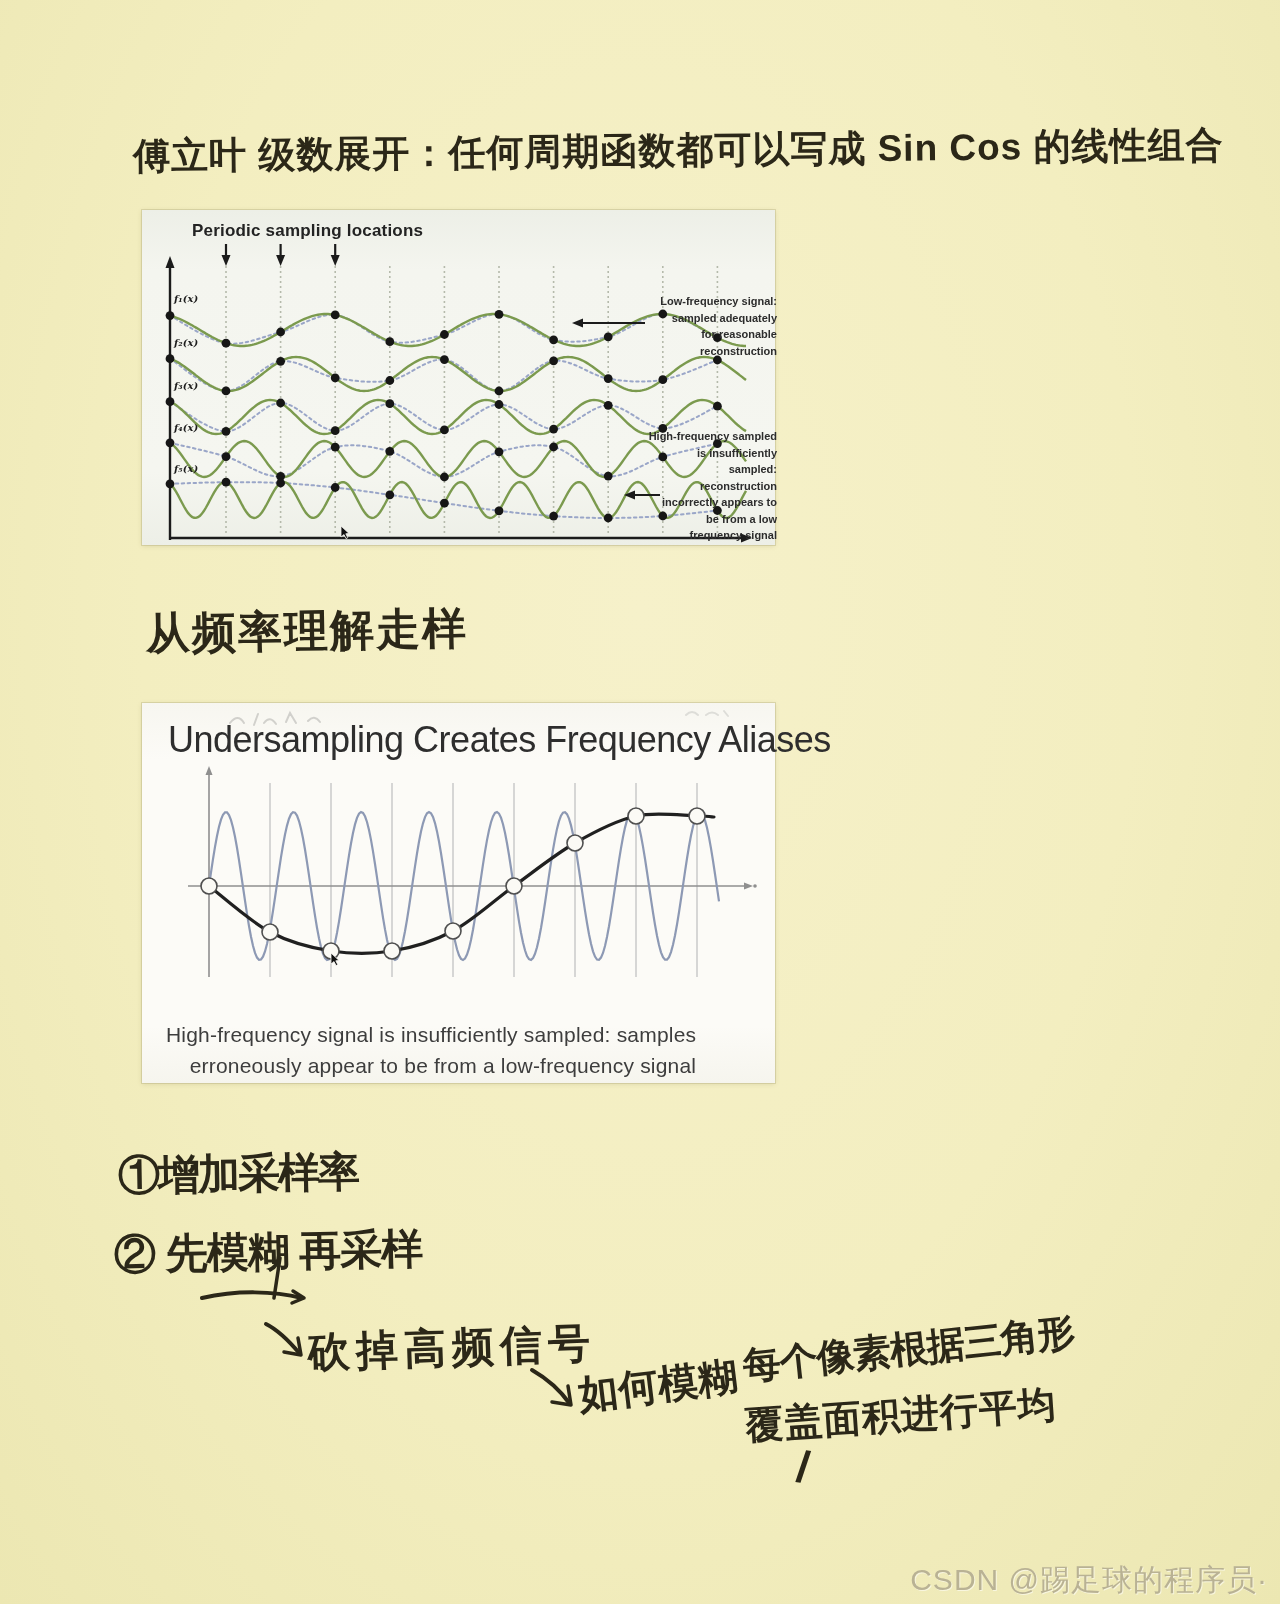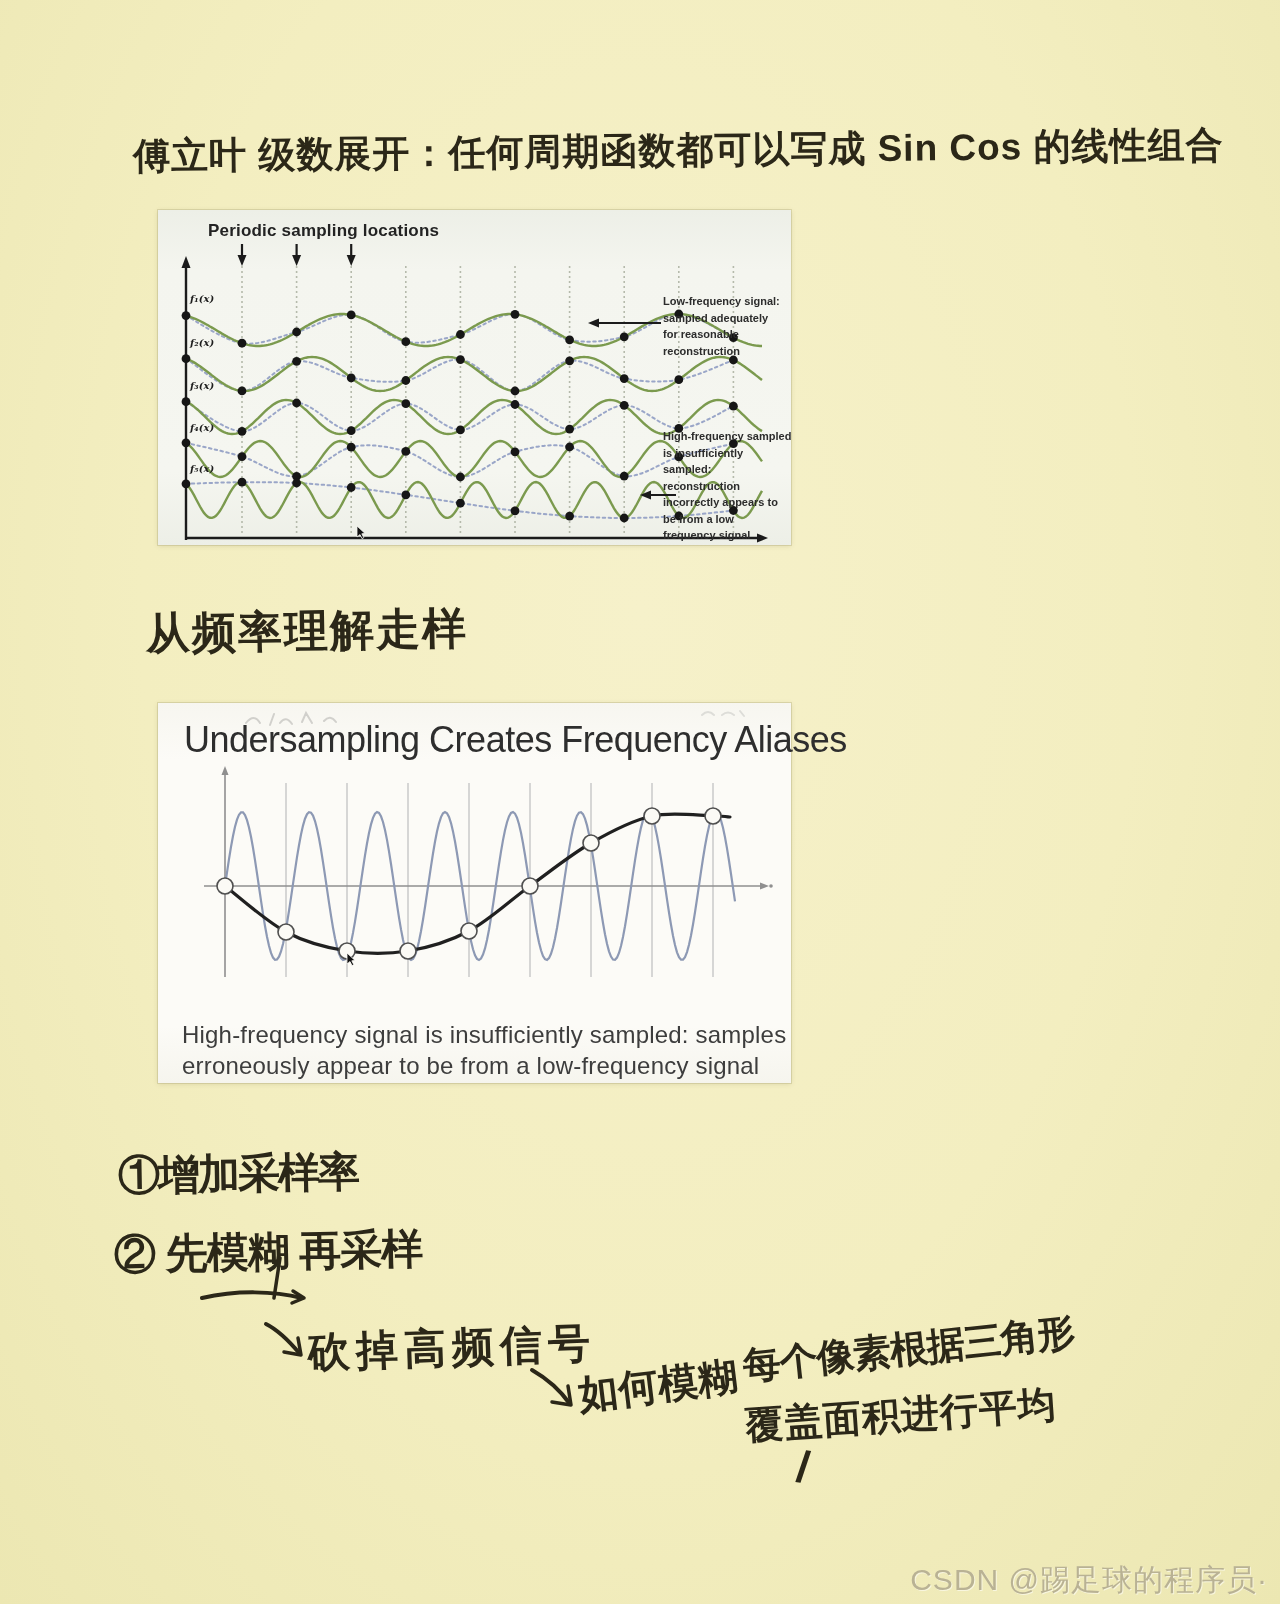--- a/index.html
+++ b/index.html
@@ -21,8 +21,8 @@
   .hw-tick{left:797px;top:1442px;font-size:44px;transform:rotate(8deg);}
   .stroke-svg{position:absolute;overflow:visible;}
   
-  .card{position:absolute;left:158px;width:633px;
-        box-shadow:0 0 0 1px rgba(175,168,120,.35), 0 1px 5px rgba(110,100,50,.18);}
+  .card{position:absolute;left:142px;width:633px;
+        box-shadow:0 0 0 1px rgba(175,168,120,.35), 0 1px 5px rgba(110,100,50,.18);text-align:right;}
   .card-fig1{top:210px;height:335px;
         background:linear-gradient(180deg,#edefe7 0%,#f4f5ef 18%,#f5f6f0 78%,#edefe7 100%);}
   .card-fig2{top:703px;height:380px;

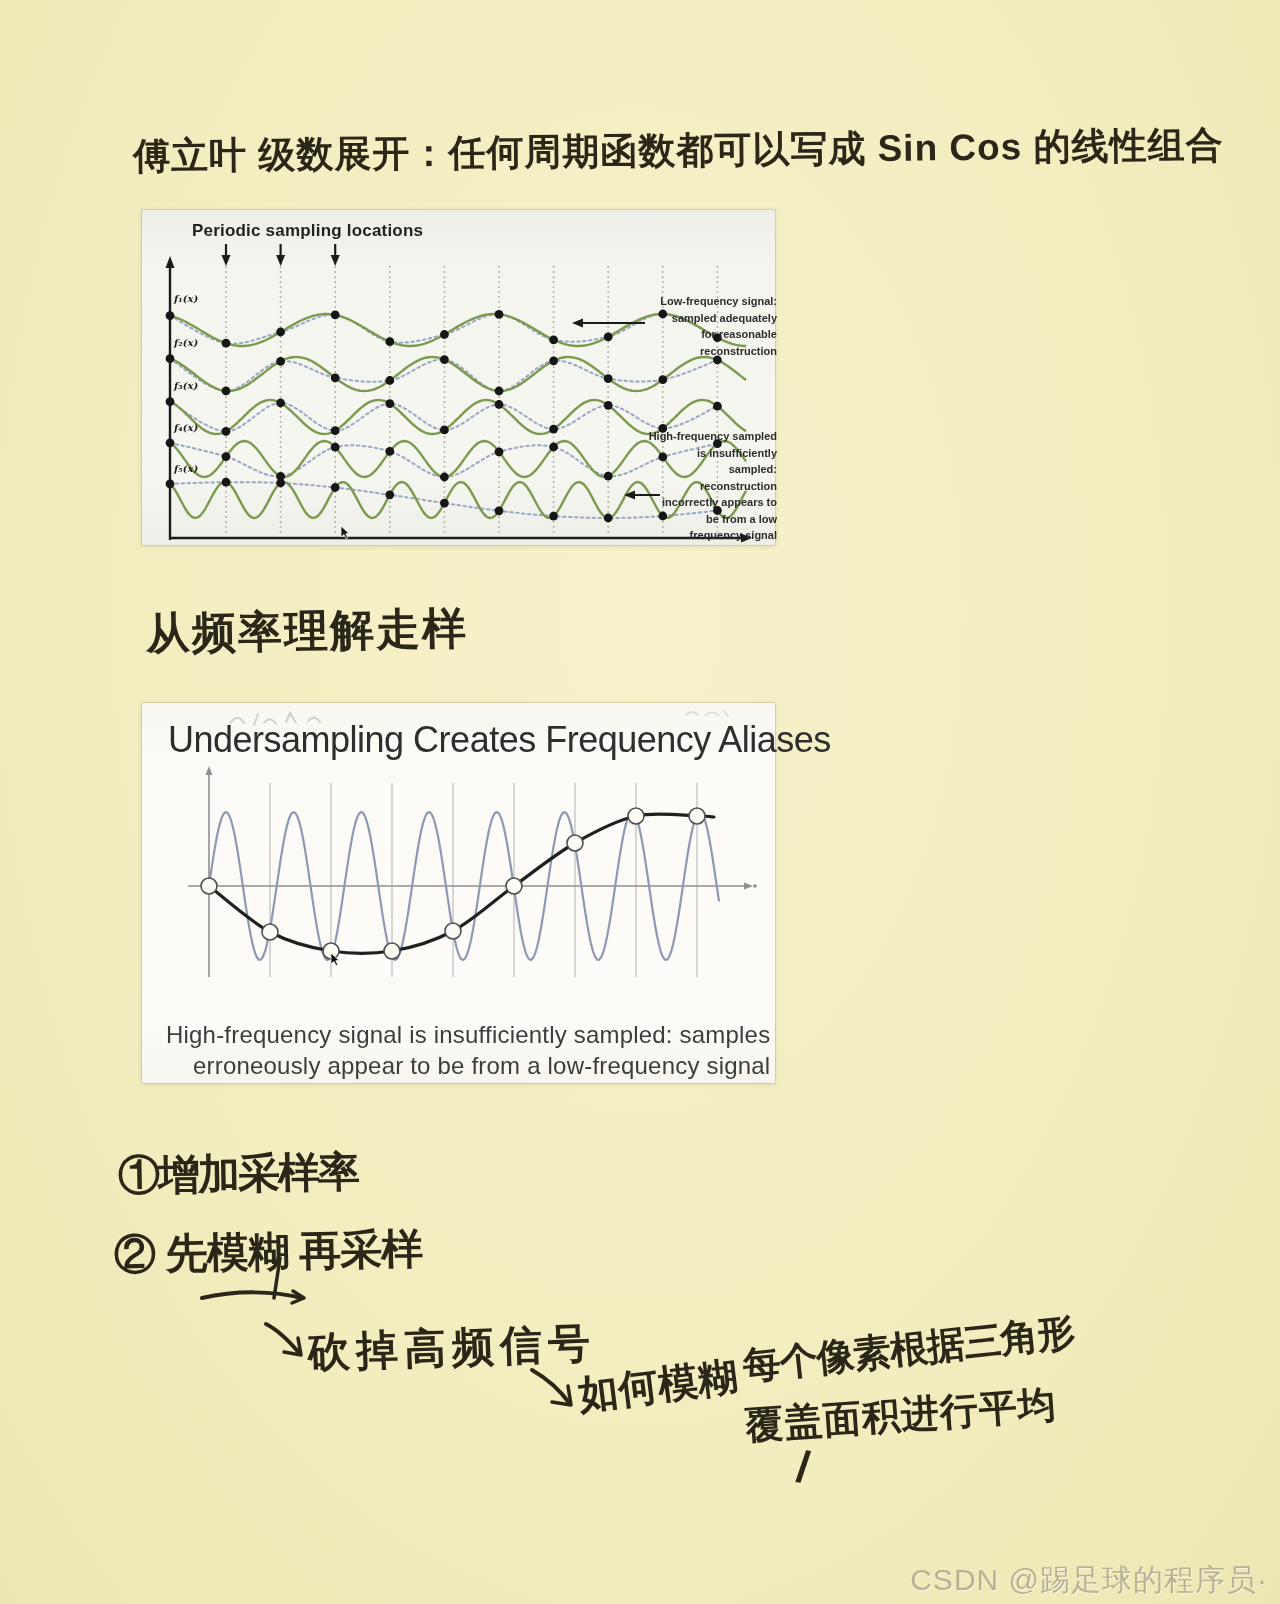--- a/index.html
+++ b/index.html
@@ -37,7 +37,7 @@
   .ann-low{top:83px;} .ann-high{top:218px;}
   .fig2-title{position:absolute;left:26px;top:16px;font-size:36px;font-weight:500;
         color:#2e2e2e;letter-spacing:-.5px;white-space:nowrap;}
-  .fig2-caption{position:absolute;left:24px;top:316px;font-size:24px;color:#3d3d3d;
+  .fig2-caption{position:absolute;left:24px;top:316px;font-size:21px;color:#3d3d3d;
         line-height:31px;letter-spacing:.2px;}
   .cursor{position:absolute;width:12px;height:15px;}
   .smudge{position:absolute;opacity:.3;}

